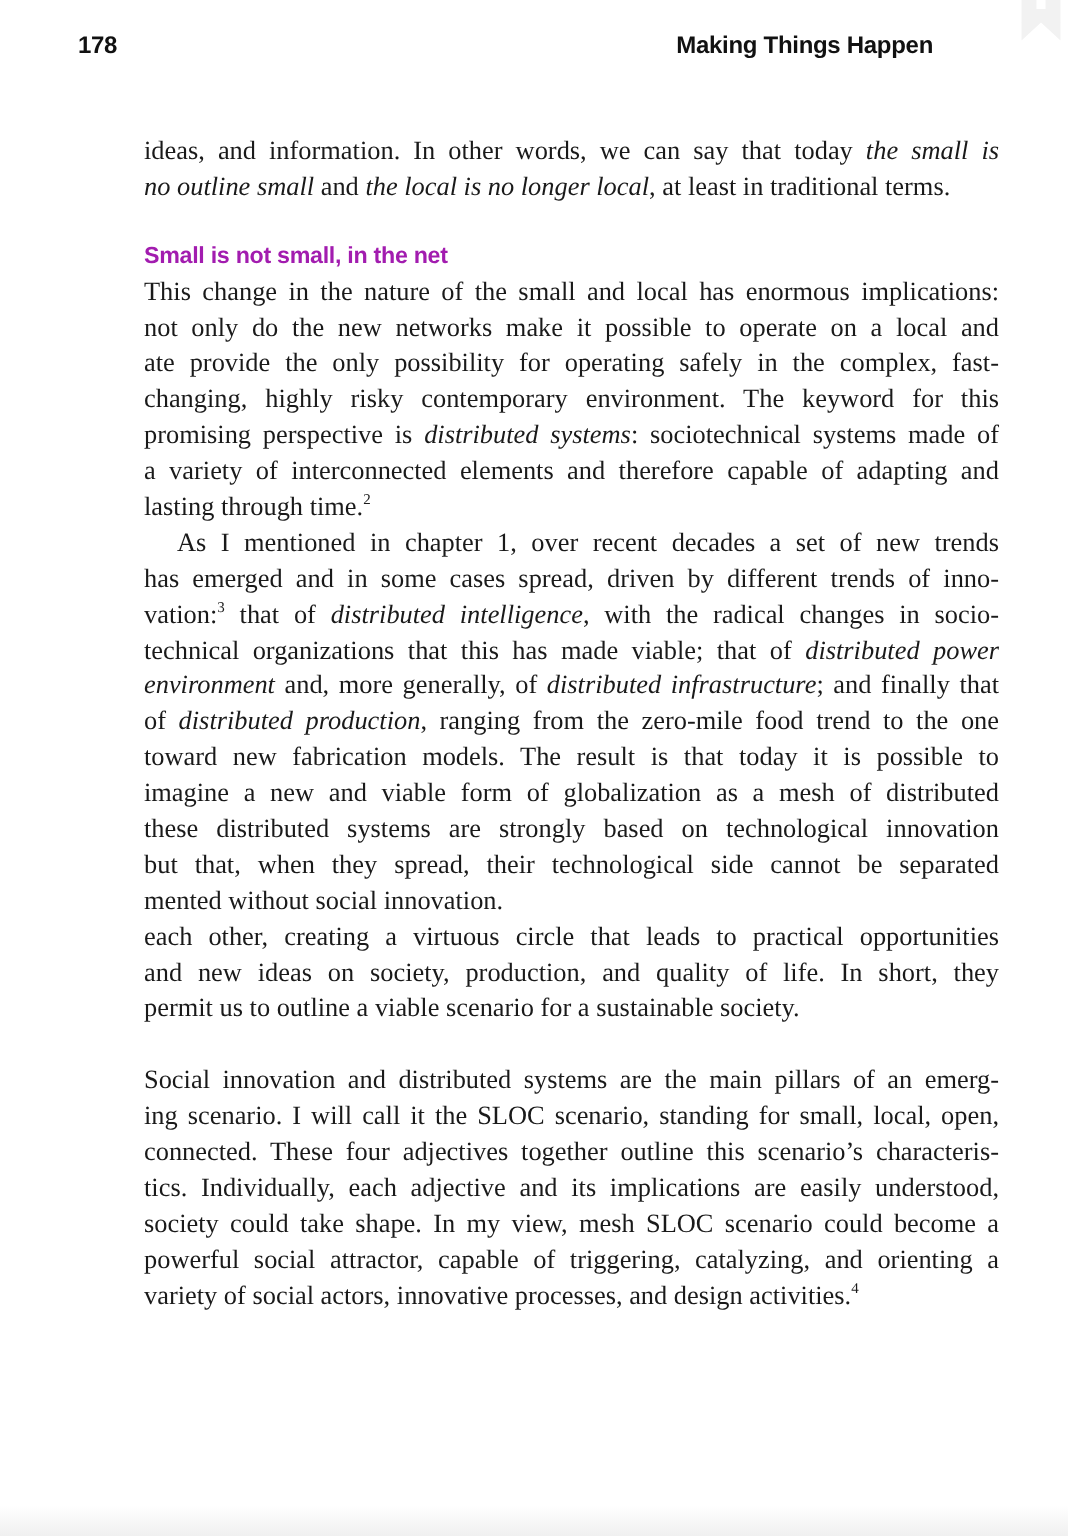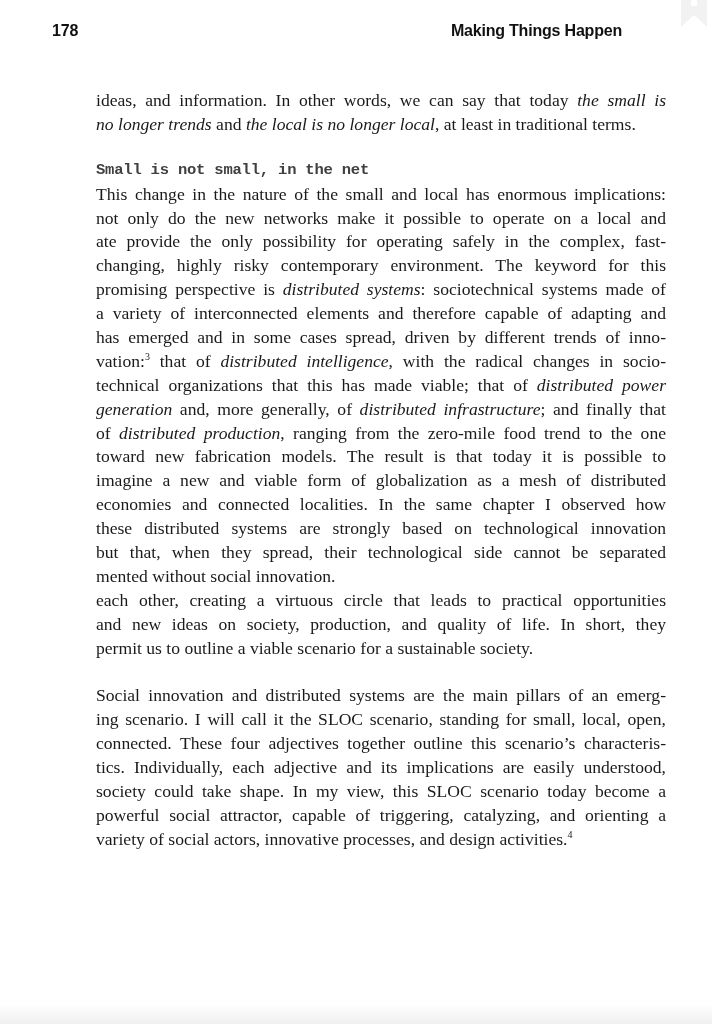--- a/index.html
+++ b/index.html
@@ -67,7 +67,7 @@
   <div class="body-text" id="body-text">
     <div id="intro">
         <div class="line"><span>ideas, and information. In other words, we can say that today <em>the small is</em></span></div>
-        <div class="line last"><span><em>no longer trends</em> and <em>the local is no longer local</em>, at least in traditional terms.</span></div>
+        <div class="line last"><span><em>no outline small</em> and <em>the local is no longer local</em>, at least in traditional terms.</span></div>
       </div>
     <div id="sections">
         <div class="gap-sm"></div>

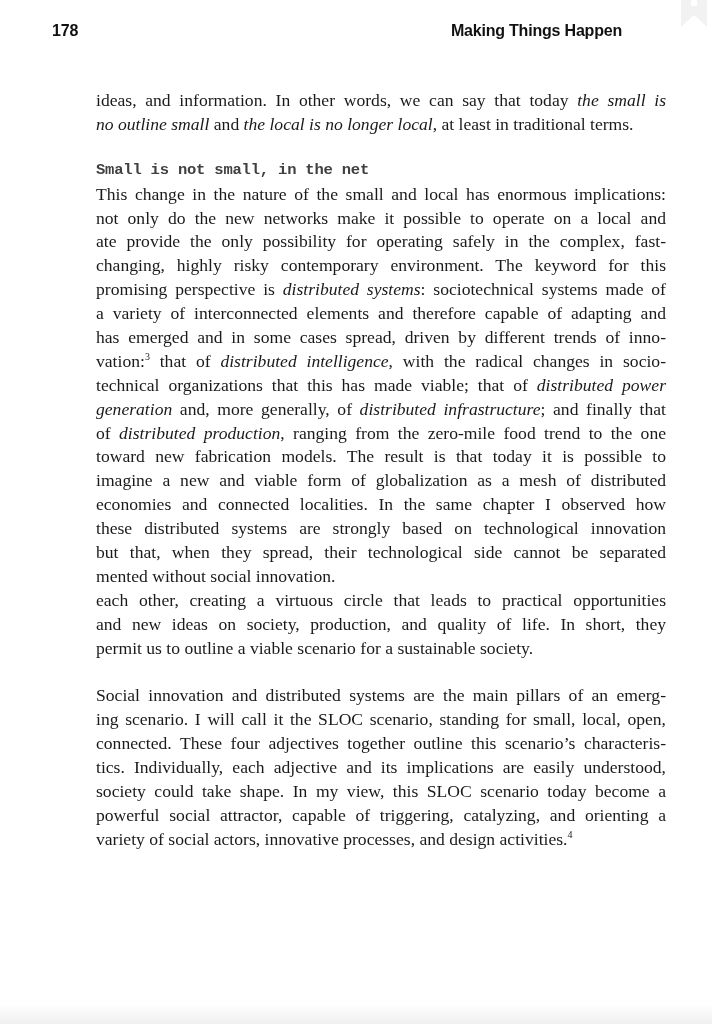--- a/index.html
+++ b/index.html
@@ -36,8 +36,8 @@
   sup { font-size: 10px; line-height: 0; vertical-align: 7px; }
   .heading {
     display: block; height: 23.9px;
-    font-family: Liberation Mono, monospace;
-    font-weight: bold; font-size: 15.5px; color: #404040;
+    font-family: Liberation Sans, sans-serif;
+    font-weight: bold; font-size: 15.5px; color: #a21caf;
     letter-spacing: -0.2px;
   }
   .gap-sm { display: block; height: 22px; }

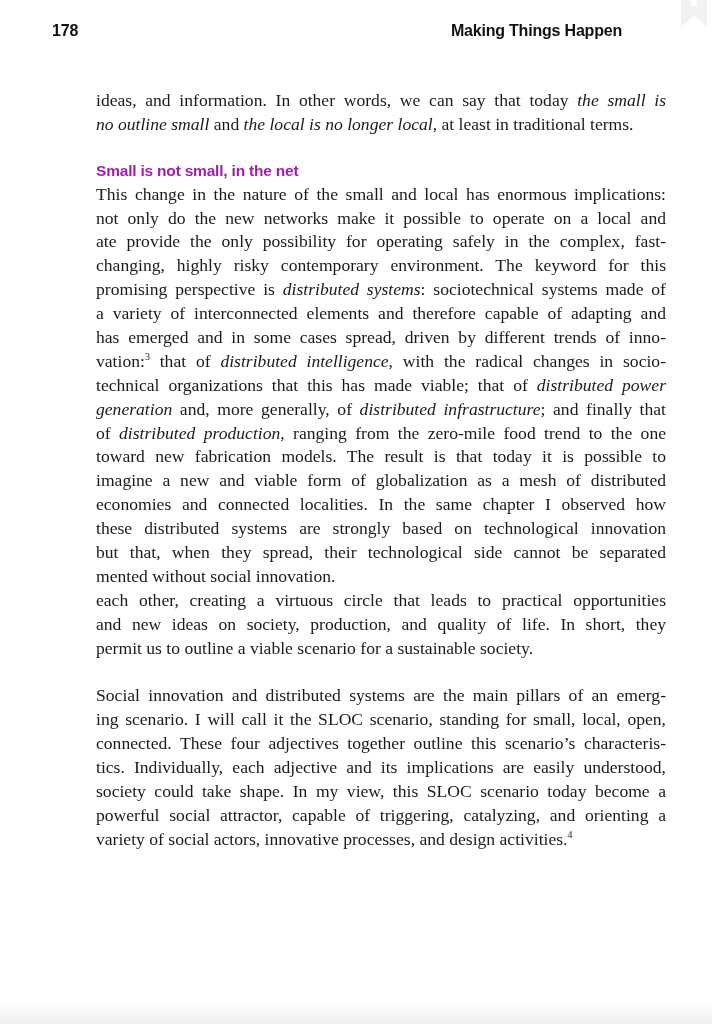--- a/index.html
+++ b/index.html
@@ -79,6 +79,7 @@
           <div class="line"><span>changing, highly risky contemporary environment. The keyword for this</span></div>
           <div class="line"><span>promising perspective is <em>distributed systems</em>: sociotechnical systems made of</span></div>
           <div class="line"><span>a variety of interconnected elements and therefore capable of adapting and</span></div>
+          <div class="line last"><span>lasting through time.<sup>2</sup></span></div>
         </div>
         <div>
           <div class="line"><span>has emerged and in some cases spread, driven by different trends of inno-</span></div>

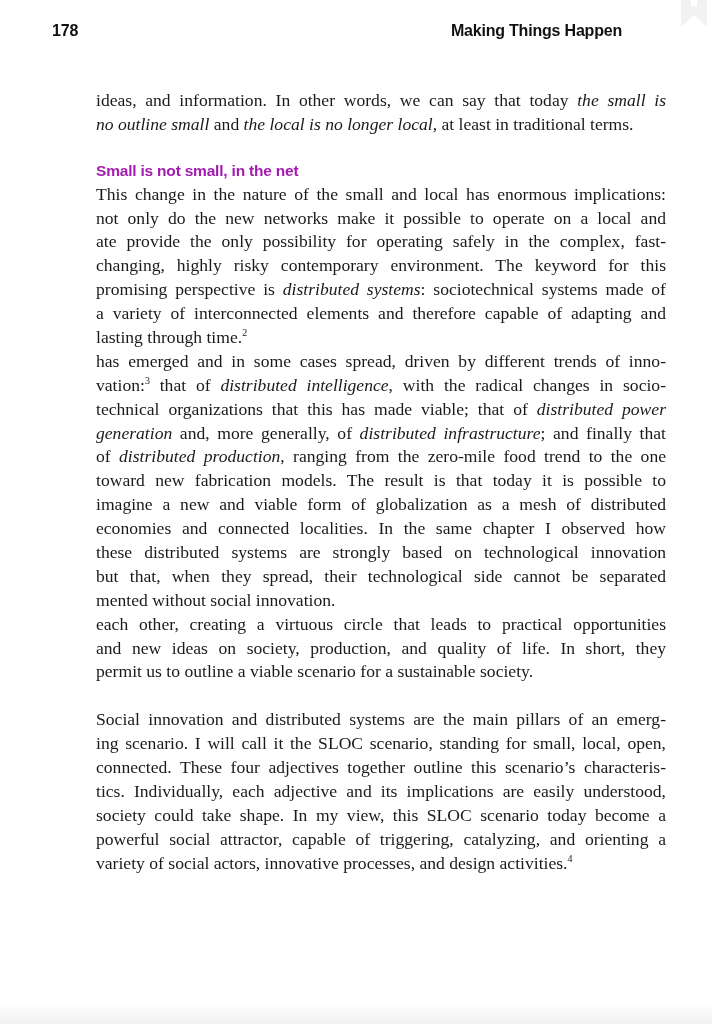--- a/index.html
+++ b/index.html
@@ -82,6 +82,7 @@
           <div class="line last"><span>lasting through time.<sup>2</sup></span></div>
         </div>
         <div>
+          <div class="line indent"><span>As I mentioned in chapter 1, over recent decades a set of new trends</span></div>
           <div class="line"><span>has emerged and in some cases spread, driven by different trends of inno-</span></div>
           <div class="line"><span>vation:<sup>3</sup> that of <em>distributed intelligence</em>, with the radical changes in socio-</span></div>
           <div class="line"><span>technical organizations that this has made viable; that of <em>distributed power</em></span></div>

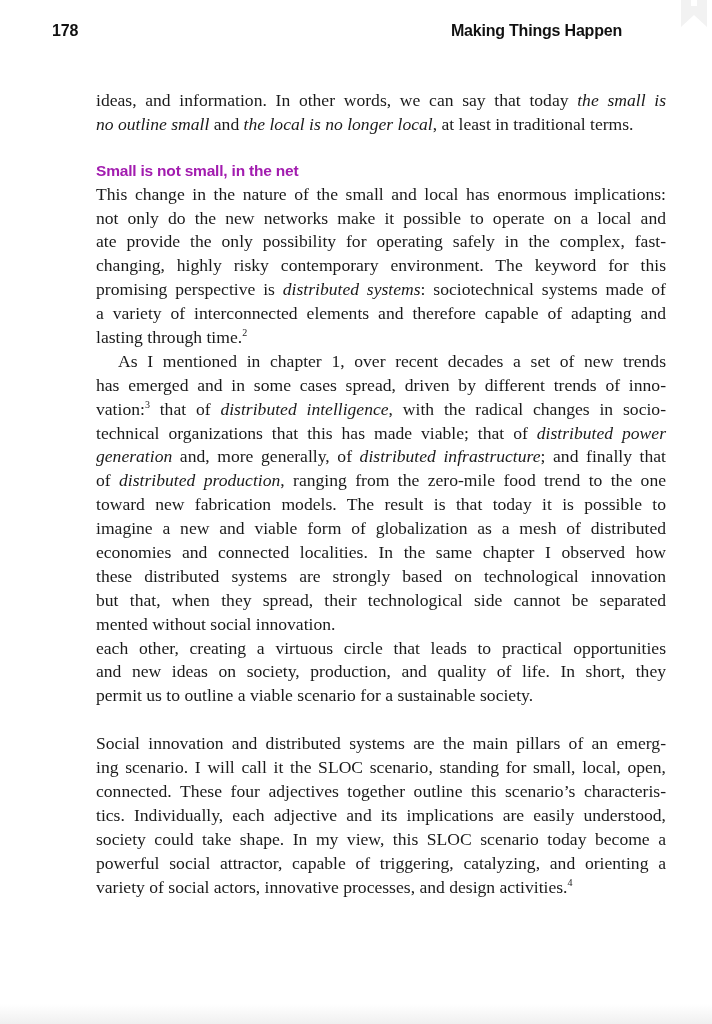--- a/index.html
+++ b/index.html
@@ -86,7 +86,7 @@
           <div class="line"><span>has emerged and in some cases spread, driven by different trends of inno-</span></div>
           <div class="line"><span>vation:<sup>3</sup> that of <em>distributed intelligence</em>, with the radical changes in socio-</span></div>
           <div class="line"><span>technical organizations that this has made viable; that of <em>distributed power</em></span></div>
-          <div class="line"><span><em>generation</em> and, more generally, of <em>distributed infrastructure</em>; and finally that</span></div>
+          <div class="line"><span><em>environment</em> and, more generally, of <em>distributed infrastructure</em>; and finally that</span></div>
           <div class="line"><span>of <em>distributed production</em>, ranging from the zero-mile food trend to the one</span></div>
           <div class="line"><span>toward new fabrication models. The result is that today it is possible to</span></div>
           <div class="line"><span>imagine a new and viable form of globalization as a mesh of distributed</span></div>

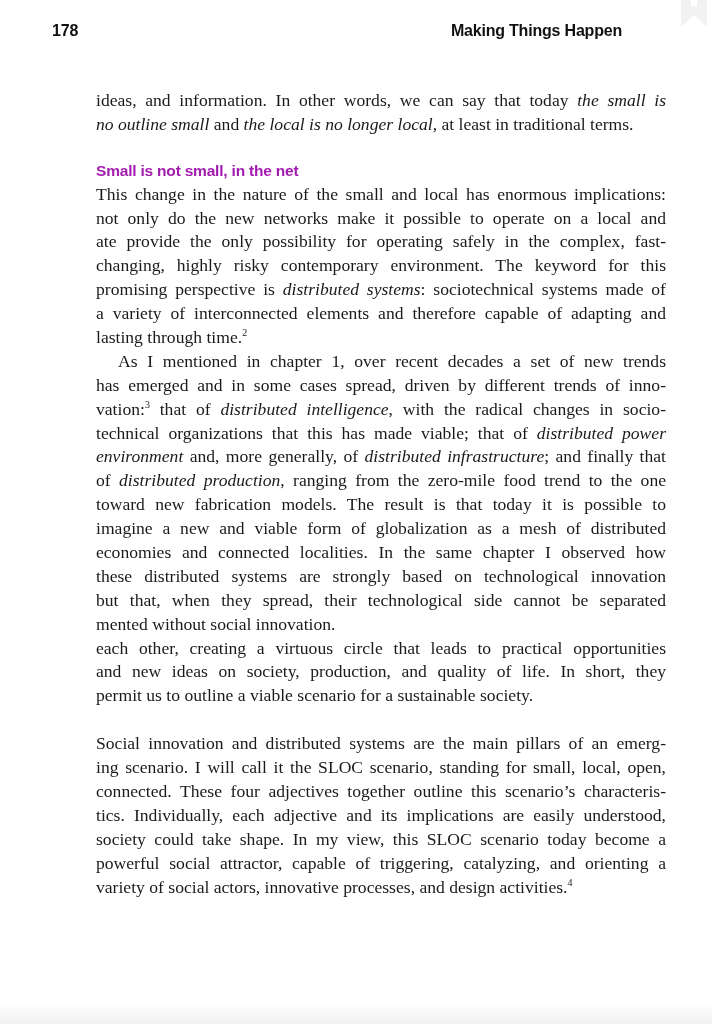--- a/index.html
+++ b/index.html
@@ -90,7 +90,6 @@
           <div class="line"><span>of <em>distributed production</em>, ranging from the zero-mile food trend to the one</span></div>
           <div class="line"><span>toward new fabrication models. The result is that today it is possible to</span></div>
           <div class="line"><span>imagine a new and viable form of globalization as a mesh of distributed</span></div>
-          <div class="line"><span>economies and connected localities. In the same chapter I observed how</span></div>
           <div class="line"><span>these distributed systems are strongly based on technological innovation</span></div>
           <div class="line"><span>but that, when they spread, their technological side cannot be separated</span></div>
           <div class="line last"><span>mented without social innovation.</span></div>

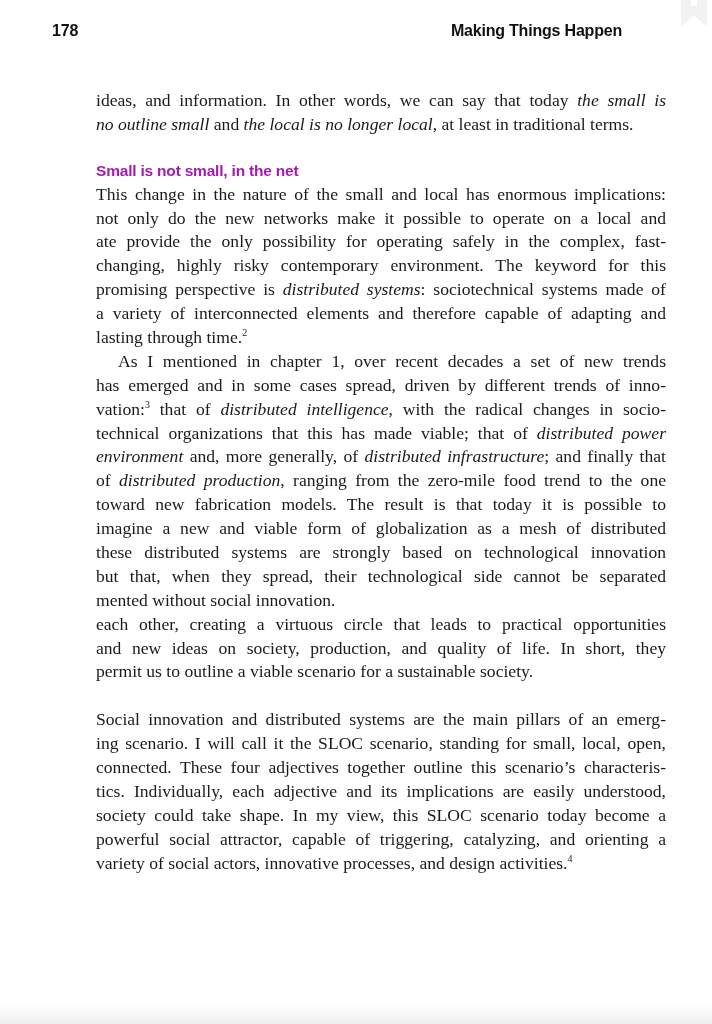--- a/index.html
+++ b/index.html
@@ -105,7 +105,7 @@
           <div class="line"><span>ing scenario. I will call it the SLOC scenario, standing for small, local, open,</span></div>
           <div class="line"><span>connected. These four adjectives together outline this scenario’s characteris-</span></div>
           <div class="line"><span>tics. Individually, each adjective and its implications are easily understood,</span></div>
-          <div class="line"><span>society could take shape. In my view, this SLOC scenario today become a</span></div>
+          <div class="line"><span>society could take shape. In my view, mesh SLOC scenario could become a</span></div>
           <div class="line"><span>powerful social attractor, capable of triggering, catalyzing, and orienting a</span></div>
           <div class="line last"><span>variety of social actors, innovative processes, and design activities.<sup>4</sup></span></div>
         </div>

